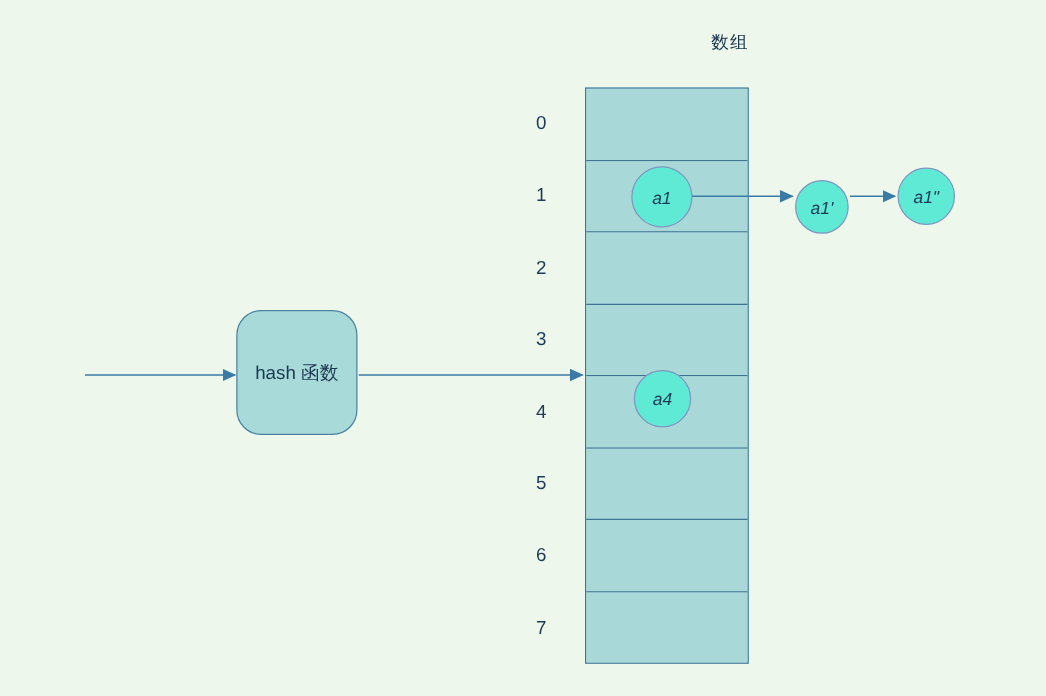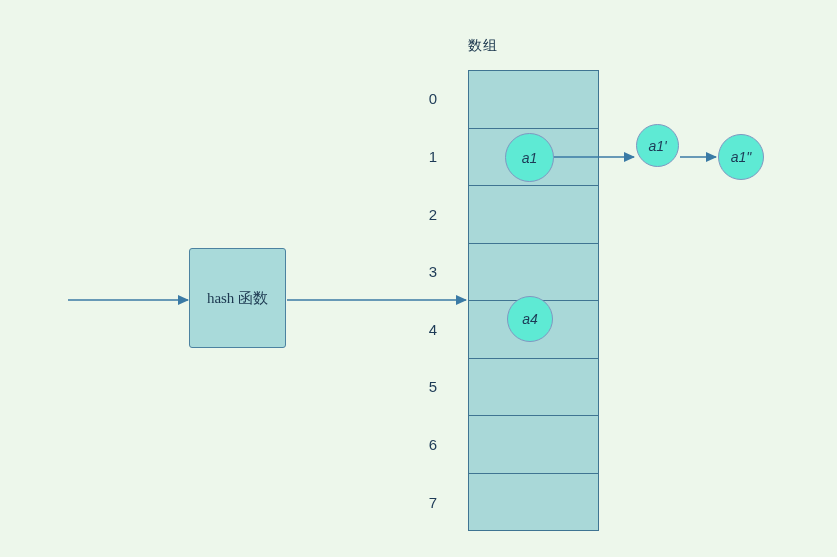--- a/index.html
+++ b/index.html
@@ -16,11 +16,10 @@
   
   .array-title {
     left: 468px; top: 25px; width: 131px;
-    text-align: left;
+    text-align: right;
     font-size: 14px; line-height: 16px;
     letter-spacing: 1px;
     color: #16324a;
-    margin-top: 12px;
   }
 
   

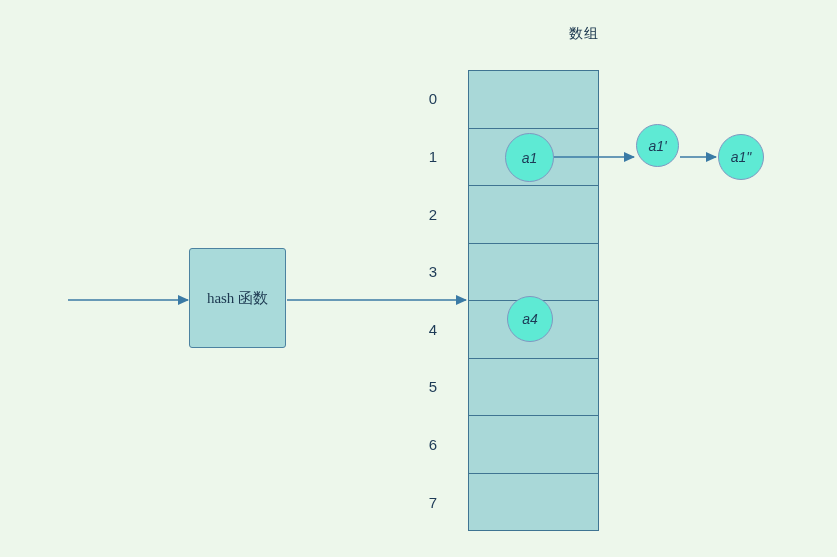--- a/index.html
+++ b/index.html
@@ -74,7 +74,7 @@
     font-style: italic;
   }
   .node-a1  { left: 505px; top: 133px; width: 49px; height: 49px; }
-  .node-a1p { left: 636px; top: 124px; width: 43px; height: 43px; }
+  .node-a1p { left: 636px; top: 144px; width: 43px; height: 43px; }
   .node-a1pp{ left: 718px; top: 134px; width: 46px; height: 46px; }
   .node-a4  { left: 507px; top: 296px; width: 46px; height: 46px; }
 

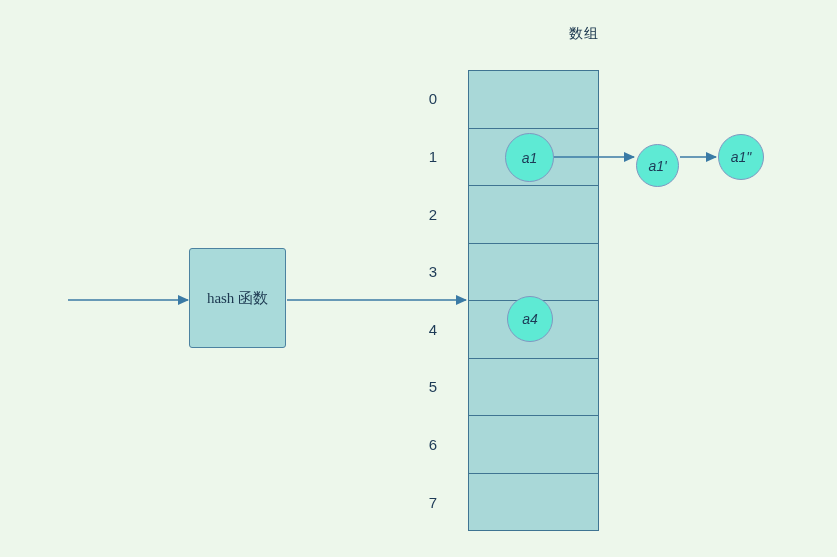--- a/index.html
+++ b/index.html
@@ -54,12 +54,11 @@
     left: 189px; top: 248px; width: 97px; height: 100px;
     background: #a9dada;
     border: 1.5px solid #4c82a0;
-    border-radius: 3px;
+    border-radius: 20px;
     display: flex; align-items: center; justify-content: center;
     font-size: 15px;
     color: #1c3850;
     z-index: 3;
-    font-family: Liberation Serif, serif;
   }
 
   

